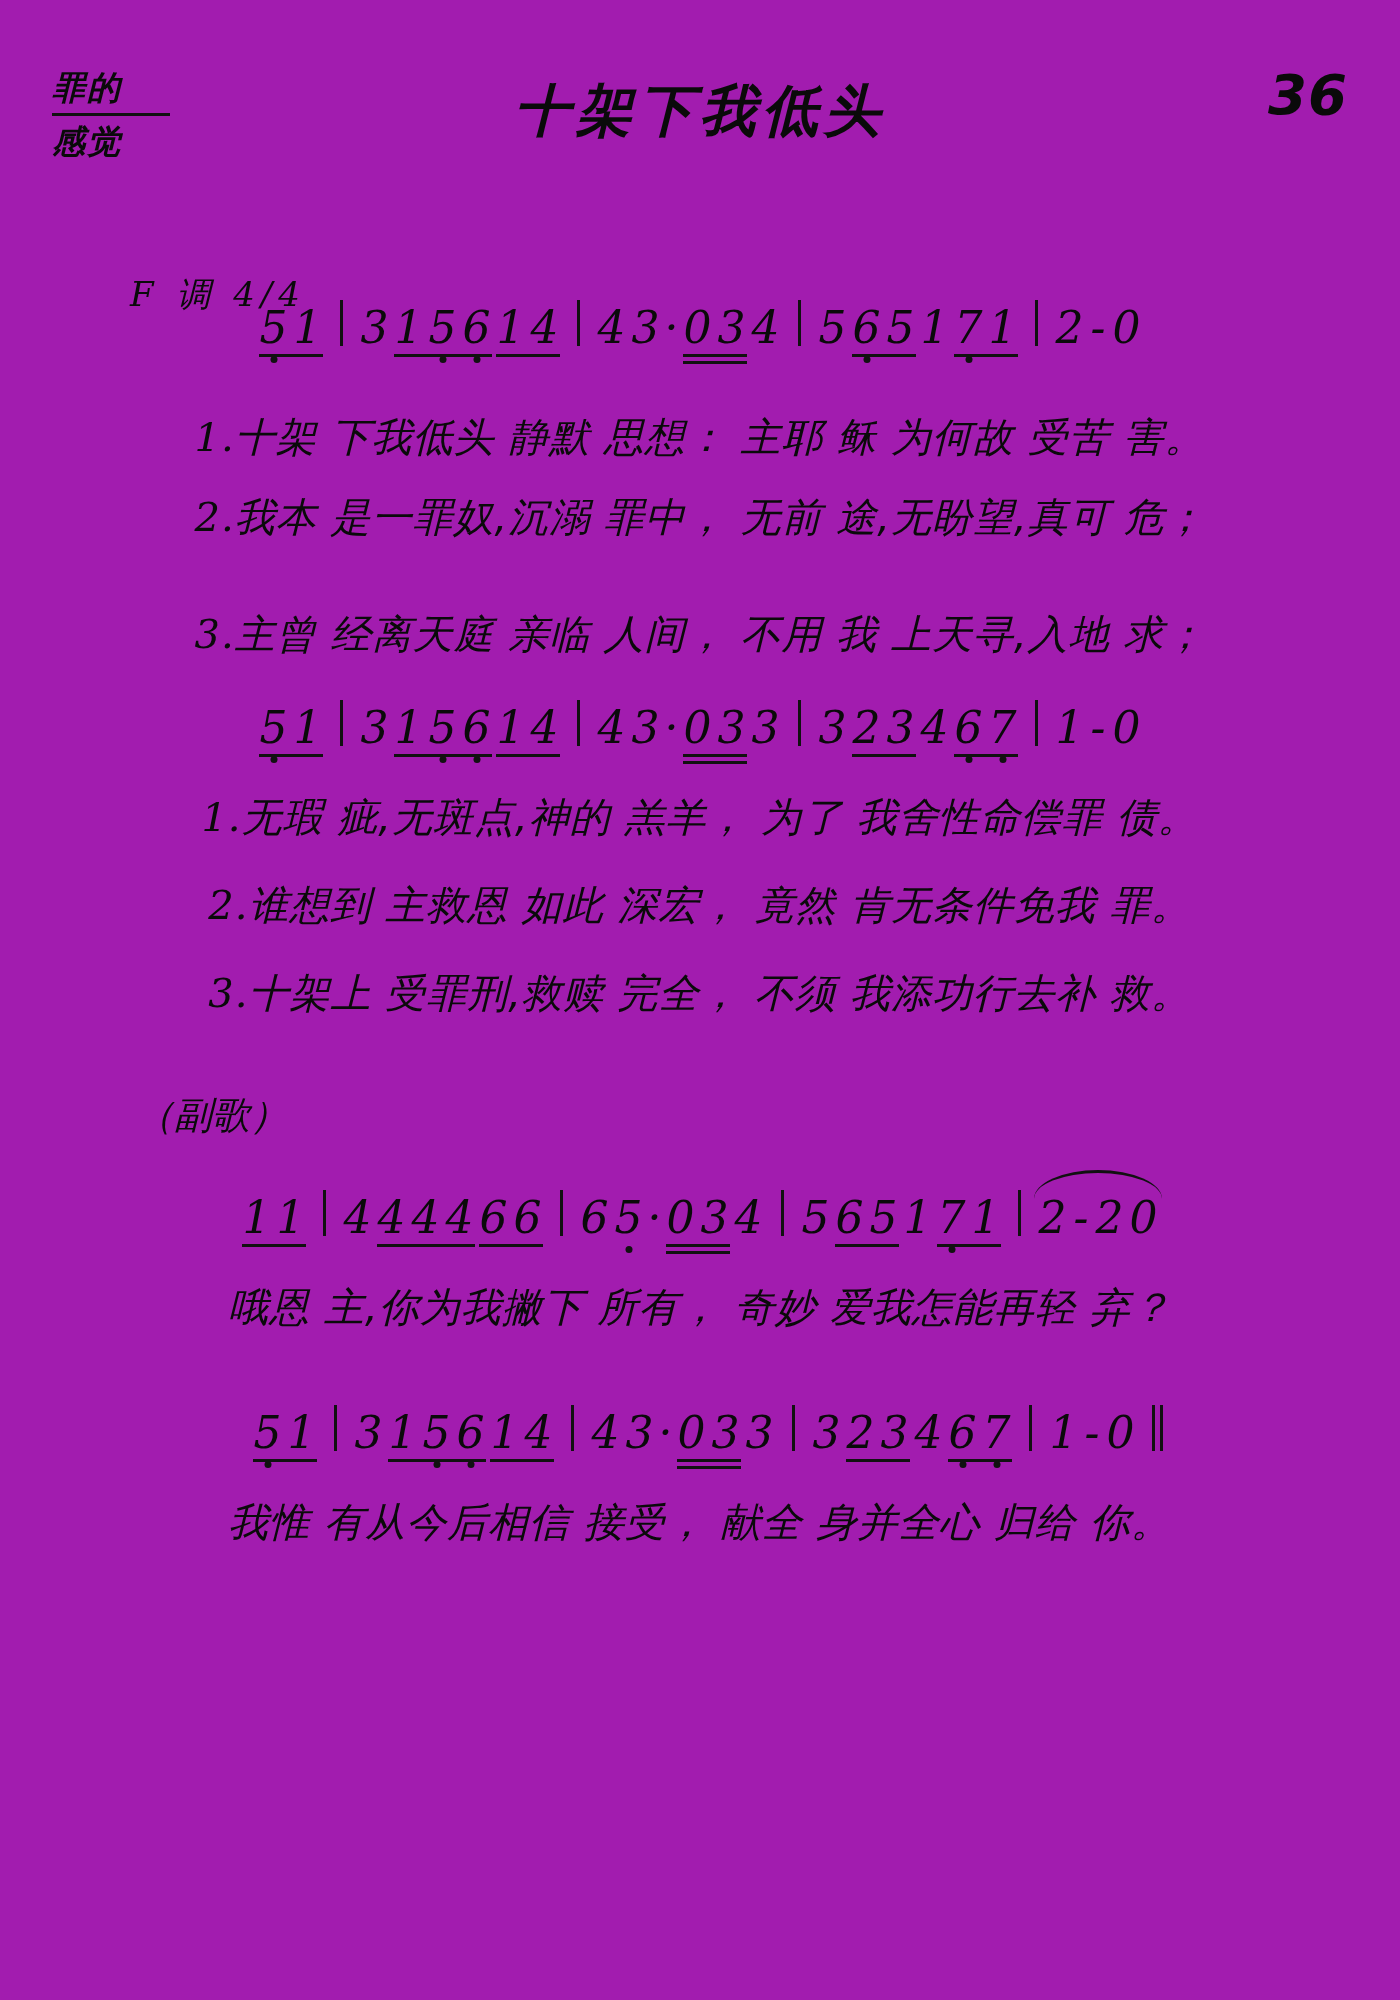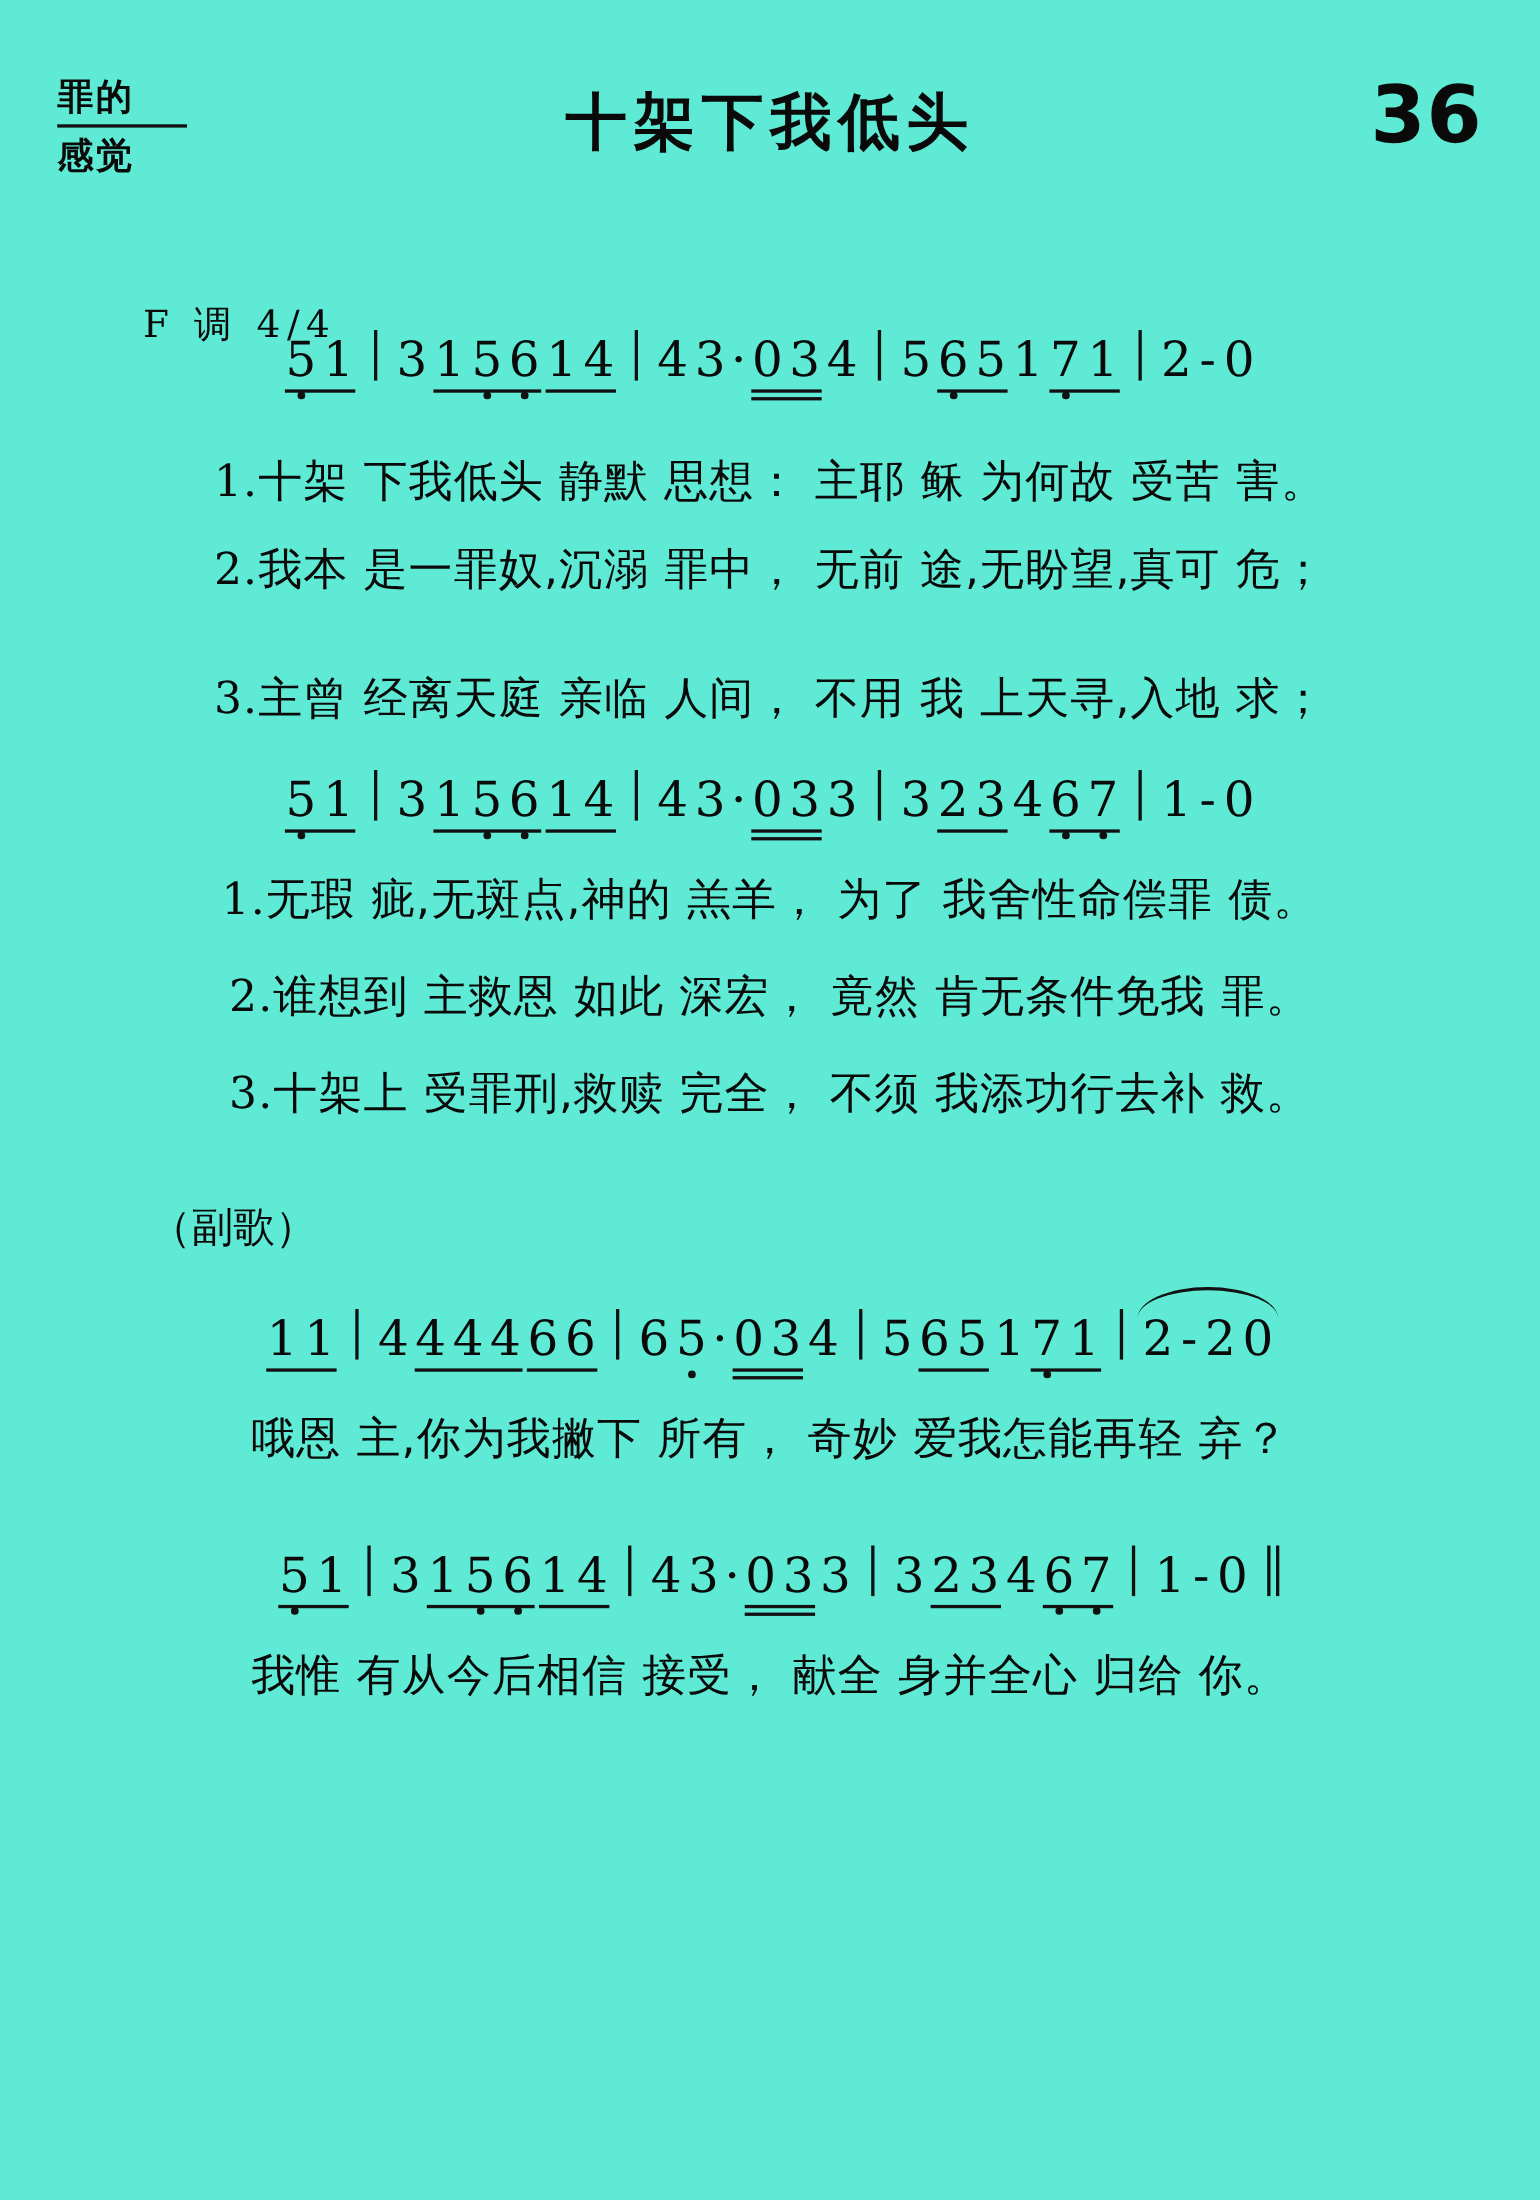--- a/index.html
+++ b/index.html
@@ -18,7 +18,8 @@
   .page {
     position: absolute;
     inset: 0;
-    background: #5eead4;
+    background: #a21caf;
+    font-style: italic;
   }
 
   

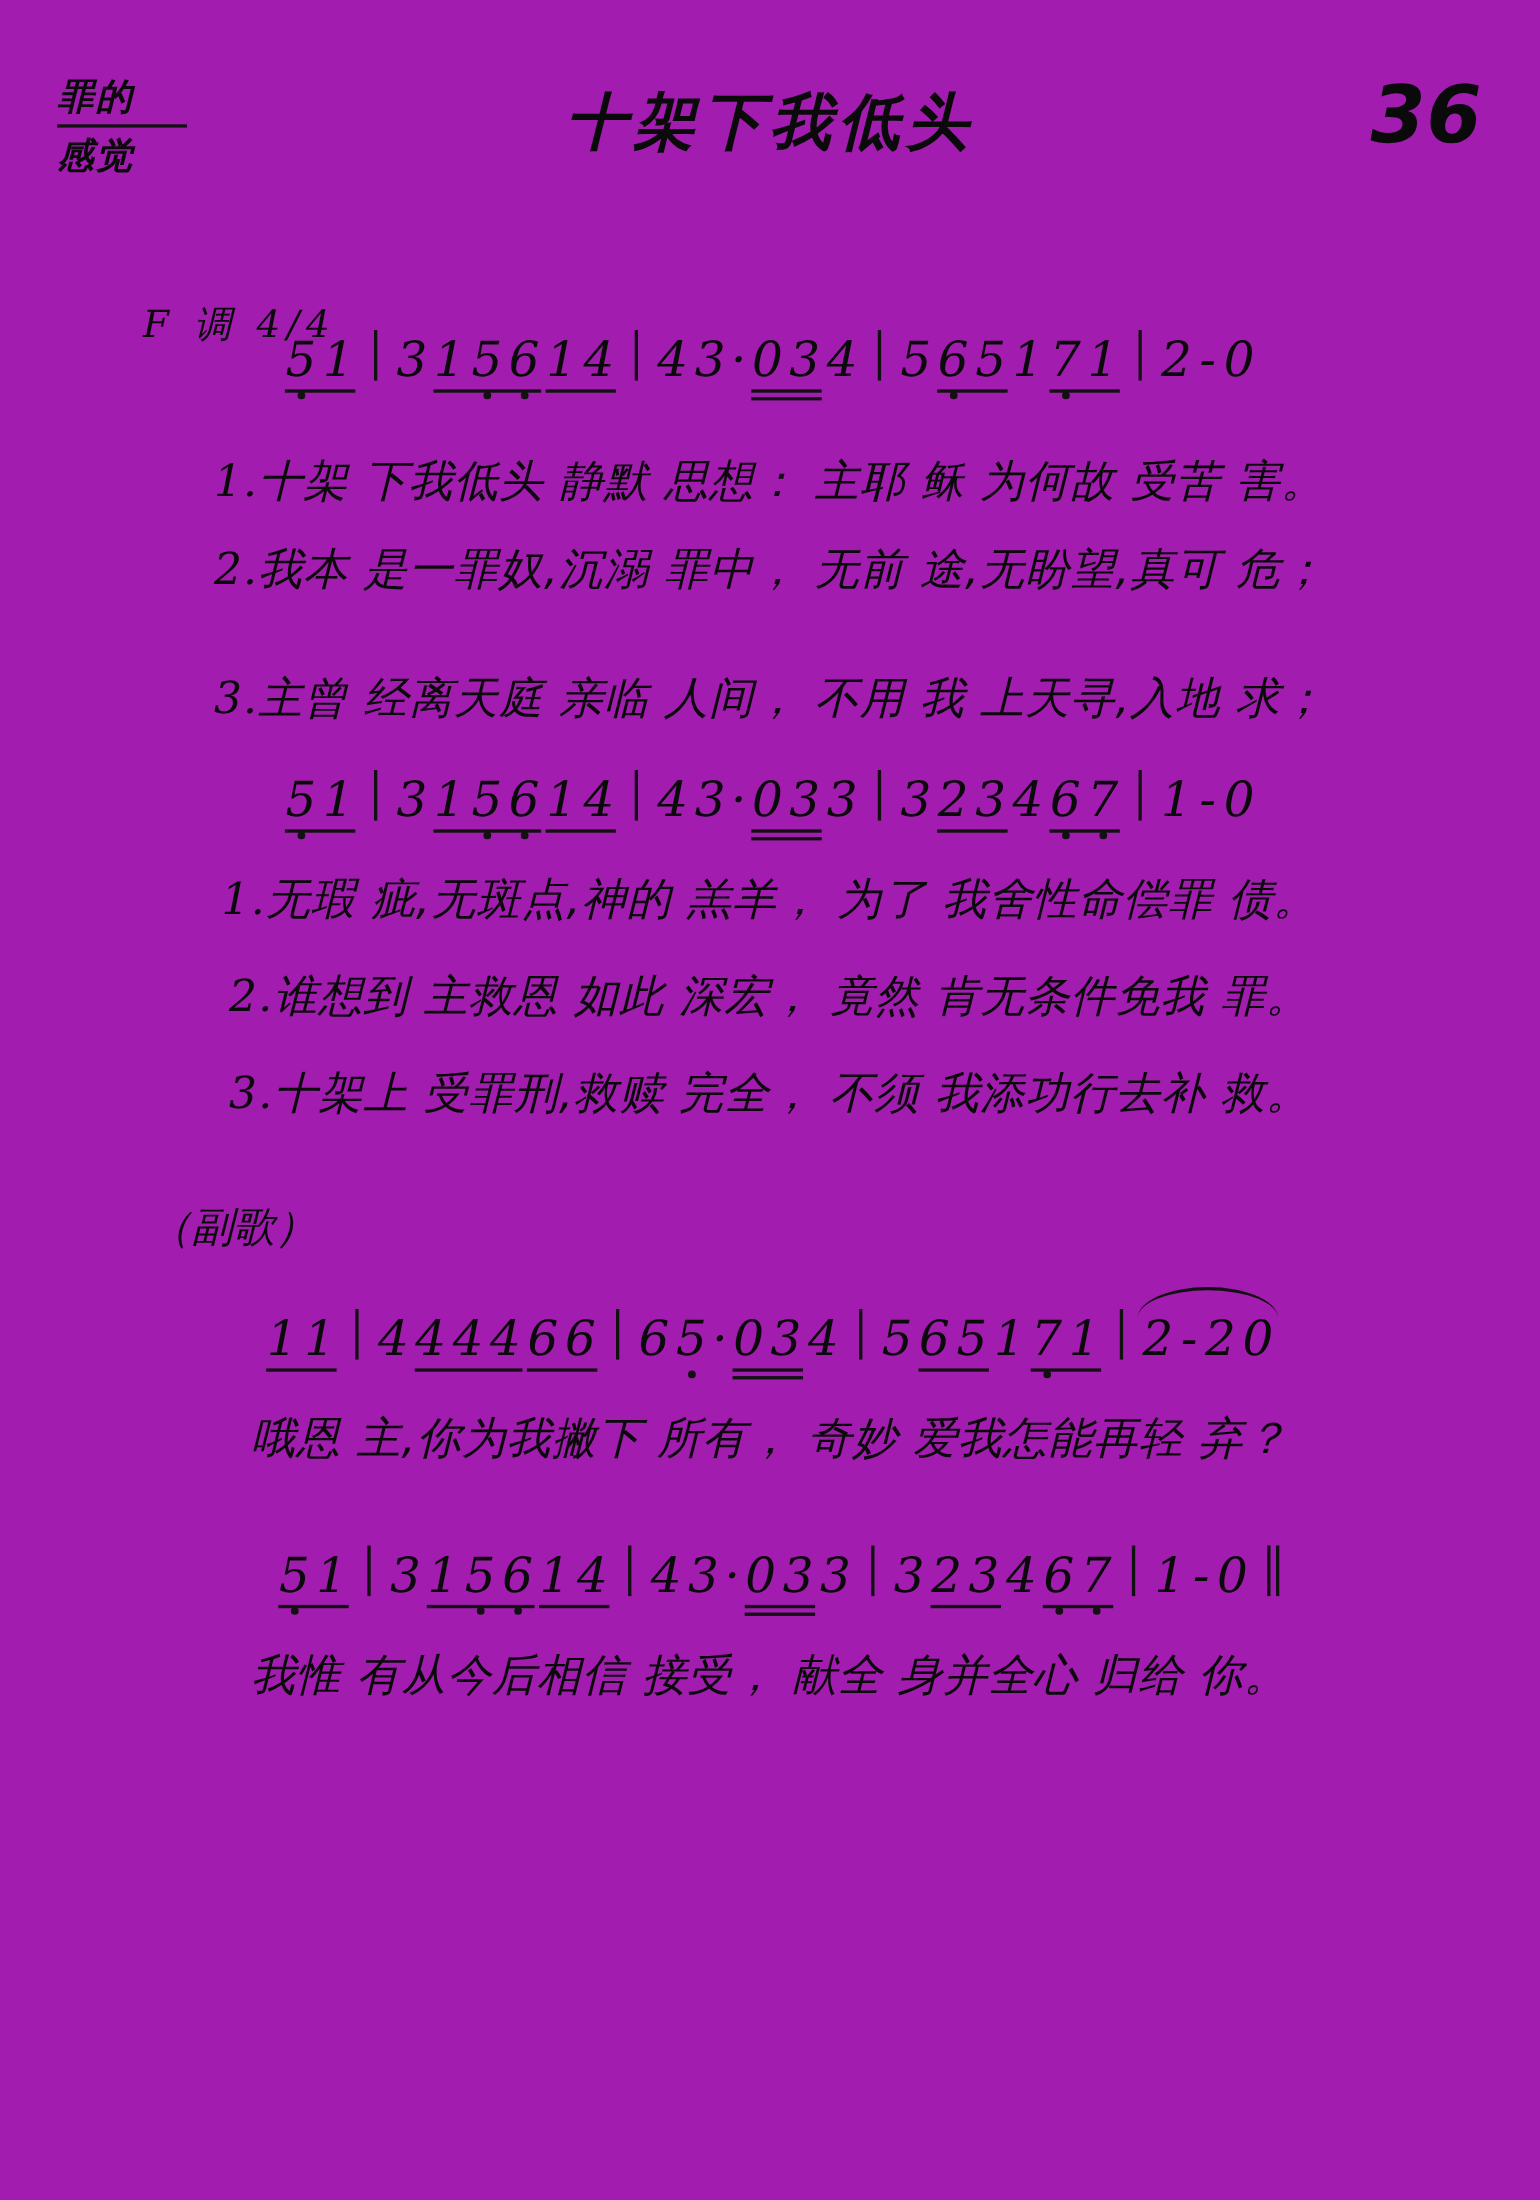--- a/index.html
+++ b/index.html
@@ -52,7 +52,7 @@
     position: absolute;
     right: 52px;
     top: 62px;
-    font-size: 72px;
+    font-size: 56px;
     font-weight: 700;
     letter-spacing: 1px;
     font-family: "DejaVu Sans", "Liberation Sans", sans-serif;

